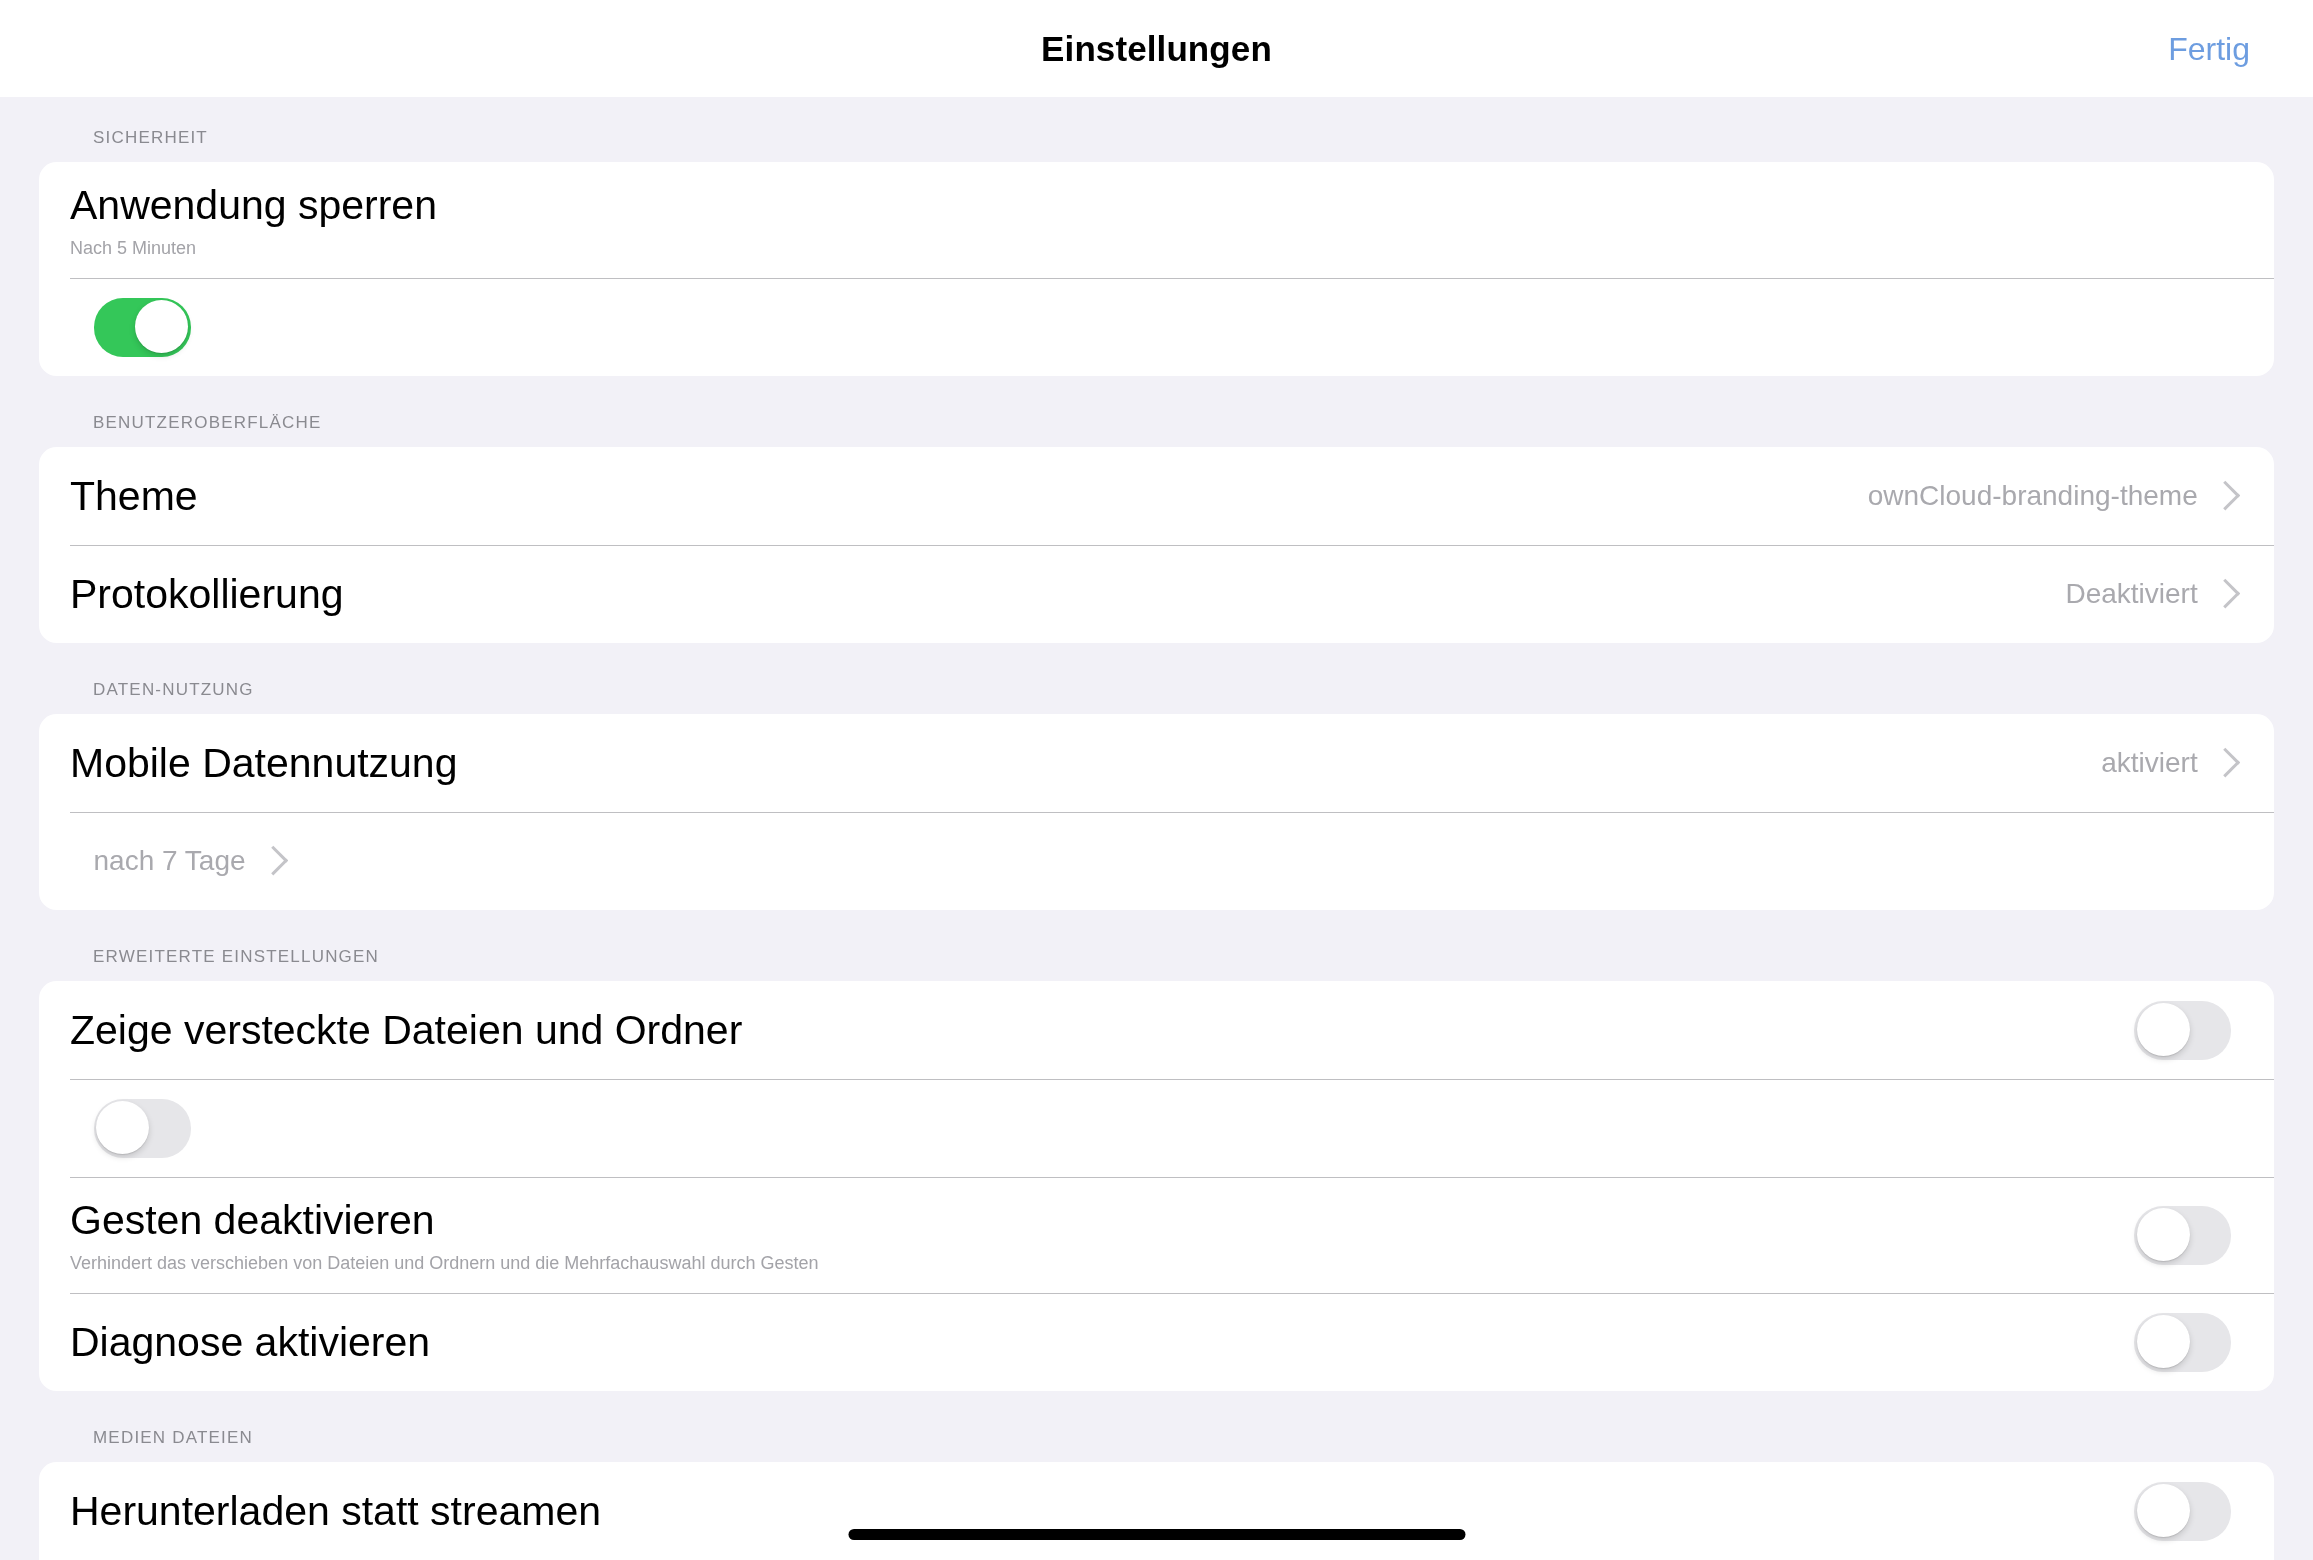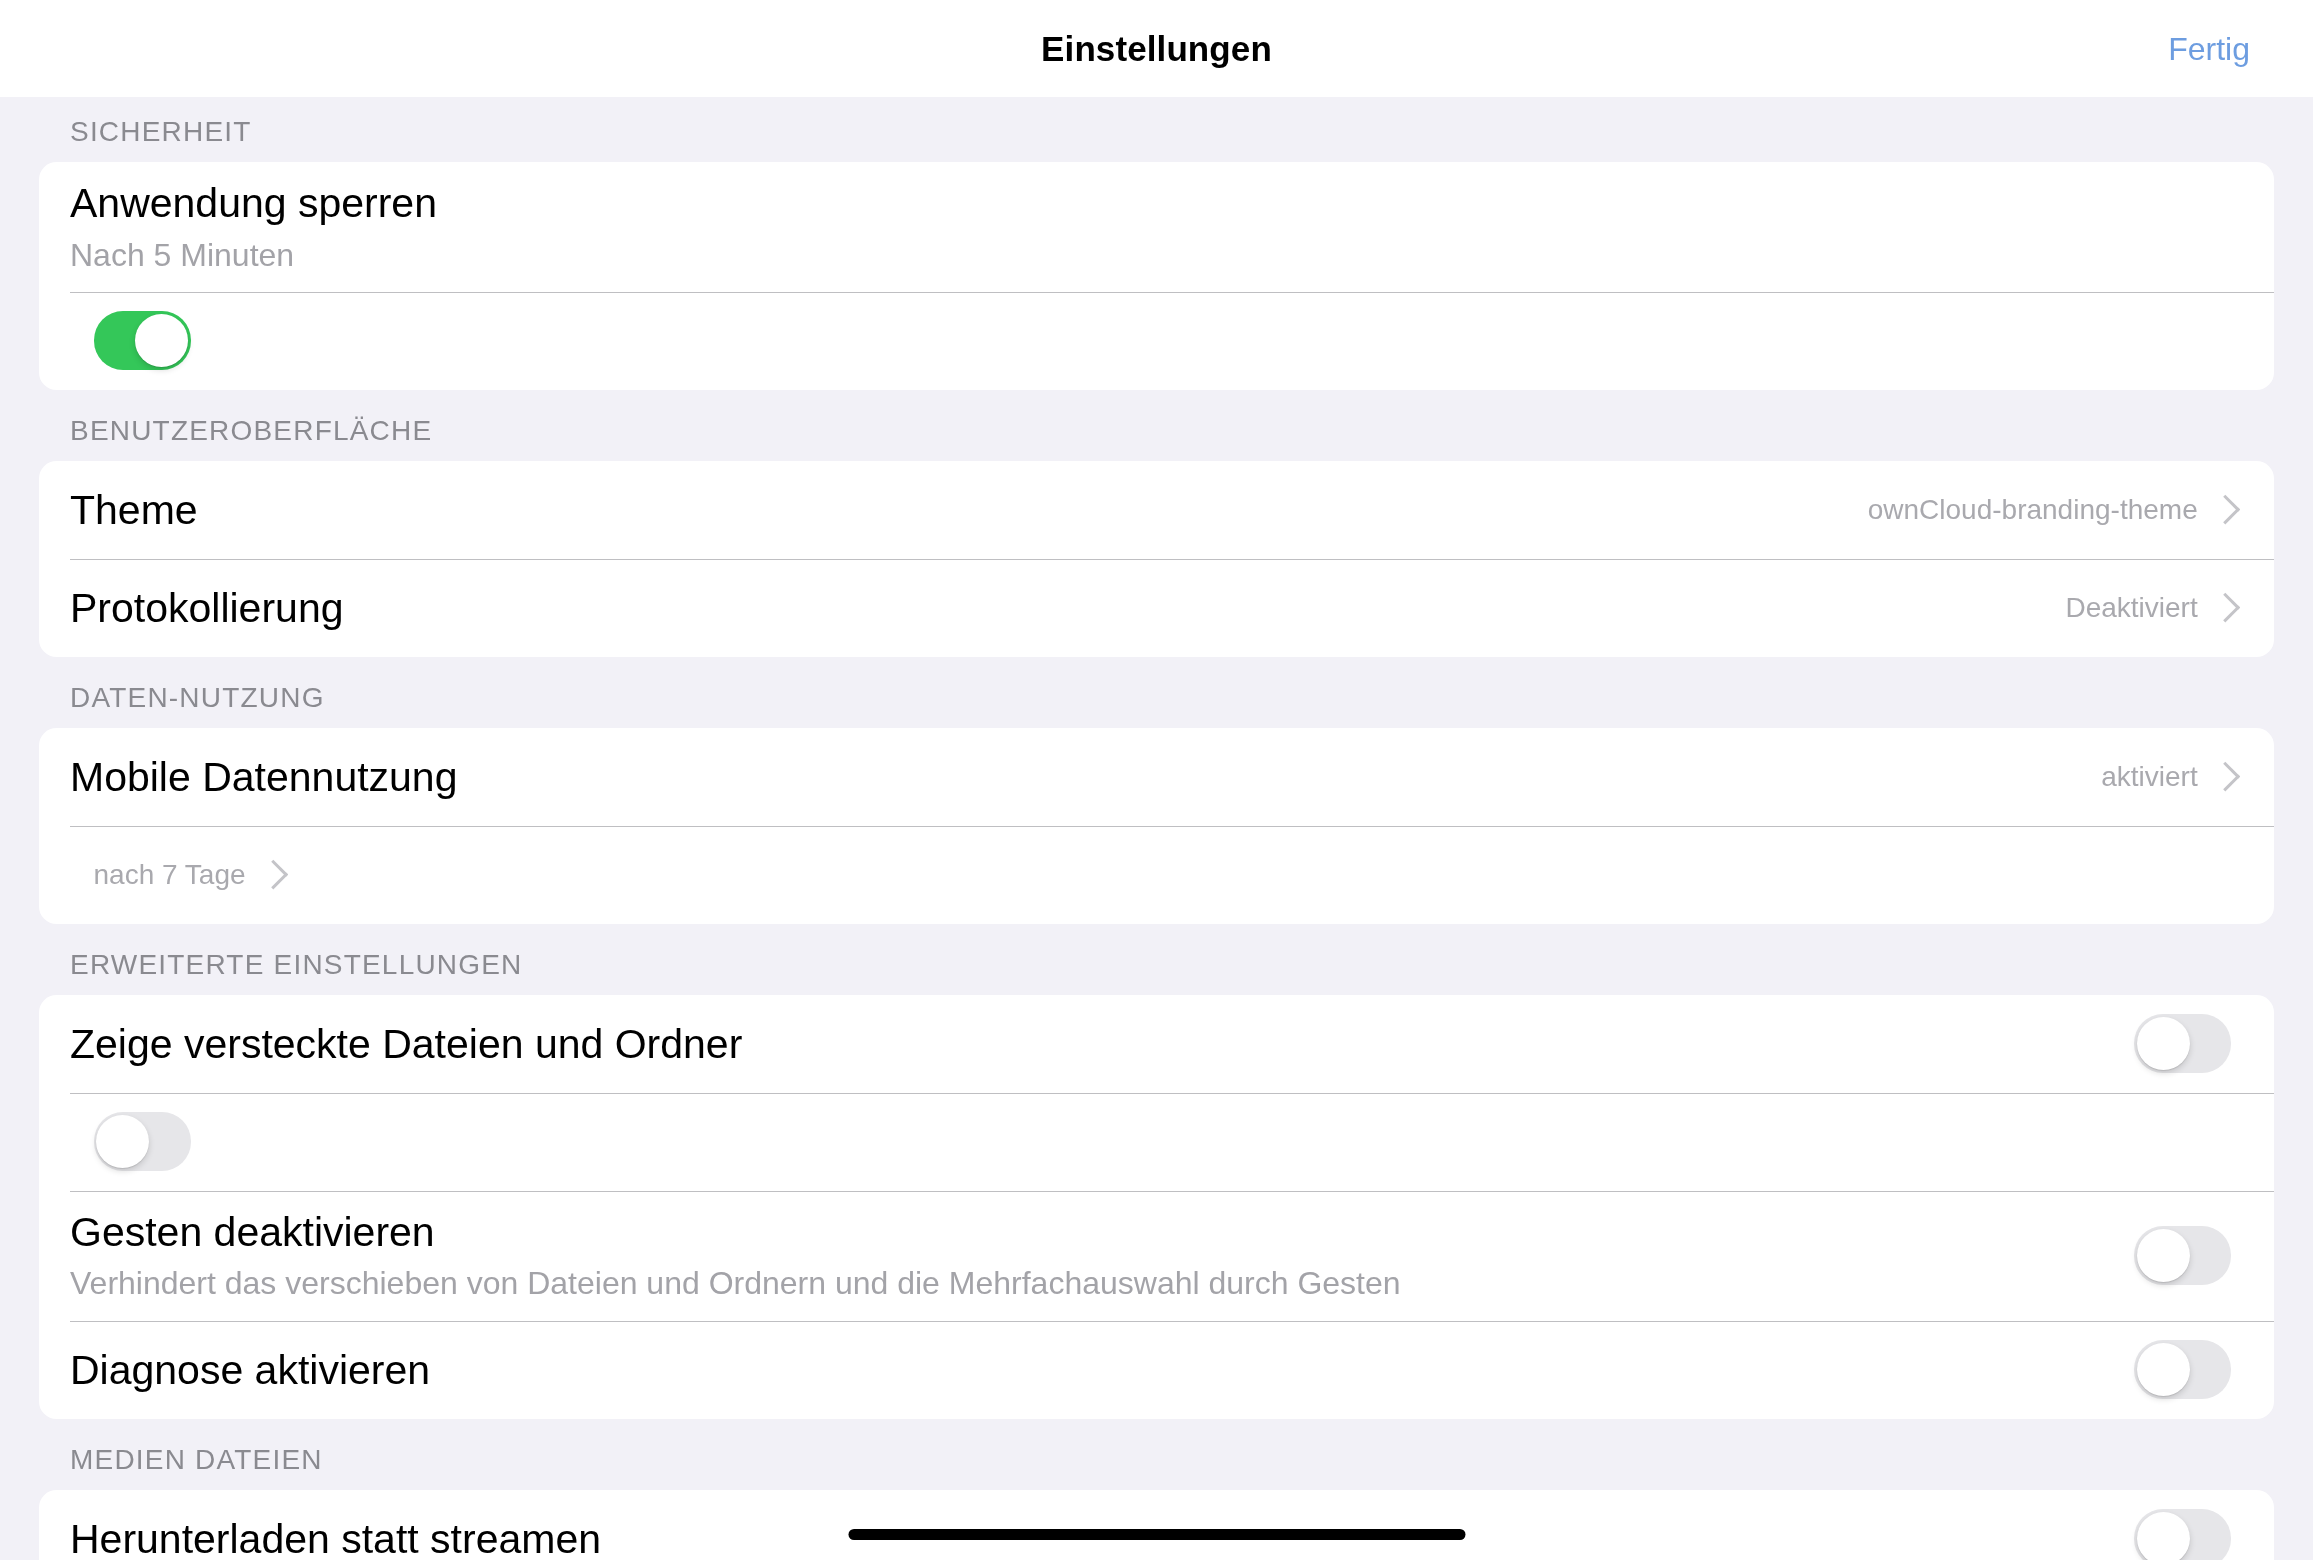--- a/index.html
+++ b/index.html
@@ -71,11 +71,11 @@
   }
 
   .section-header {
-    font-size: 28px;
+    font-size: 17px;
     font-weight: 400;
     letter-spacing: 1.2px;
     color: #8A8A90;
-    padding: 0 0 0 70px;
+    padding: 0 0 0 93px;
     height: 71px;
     display: flex;
     align-items: flex-end;

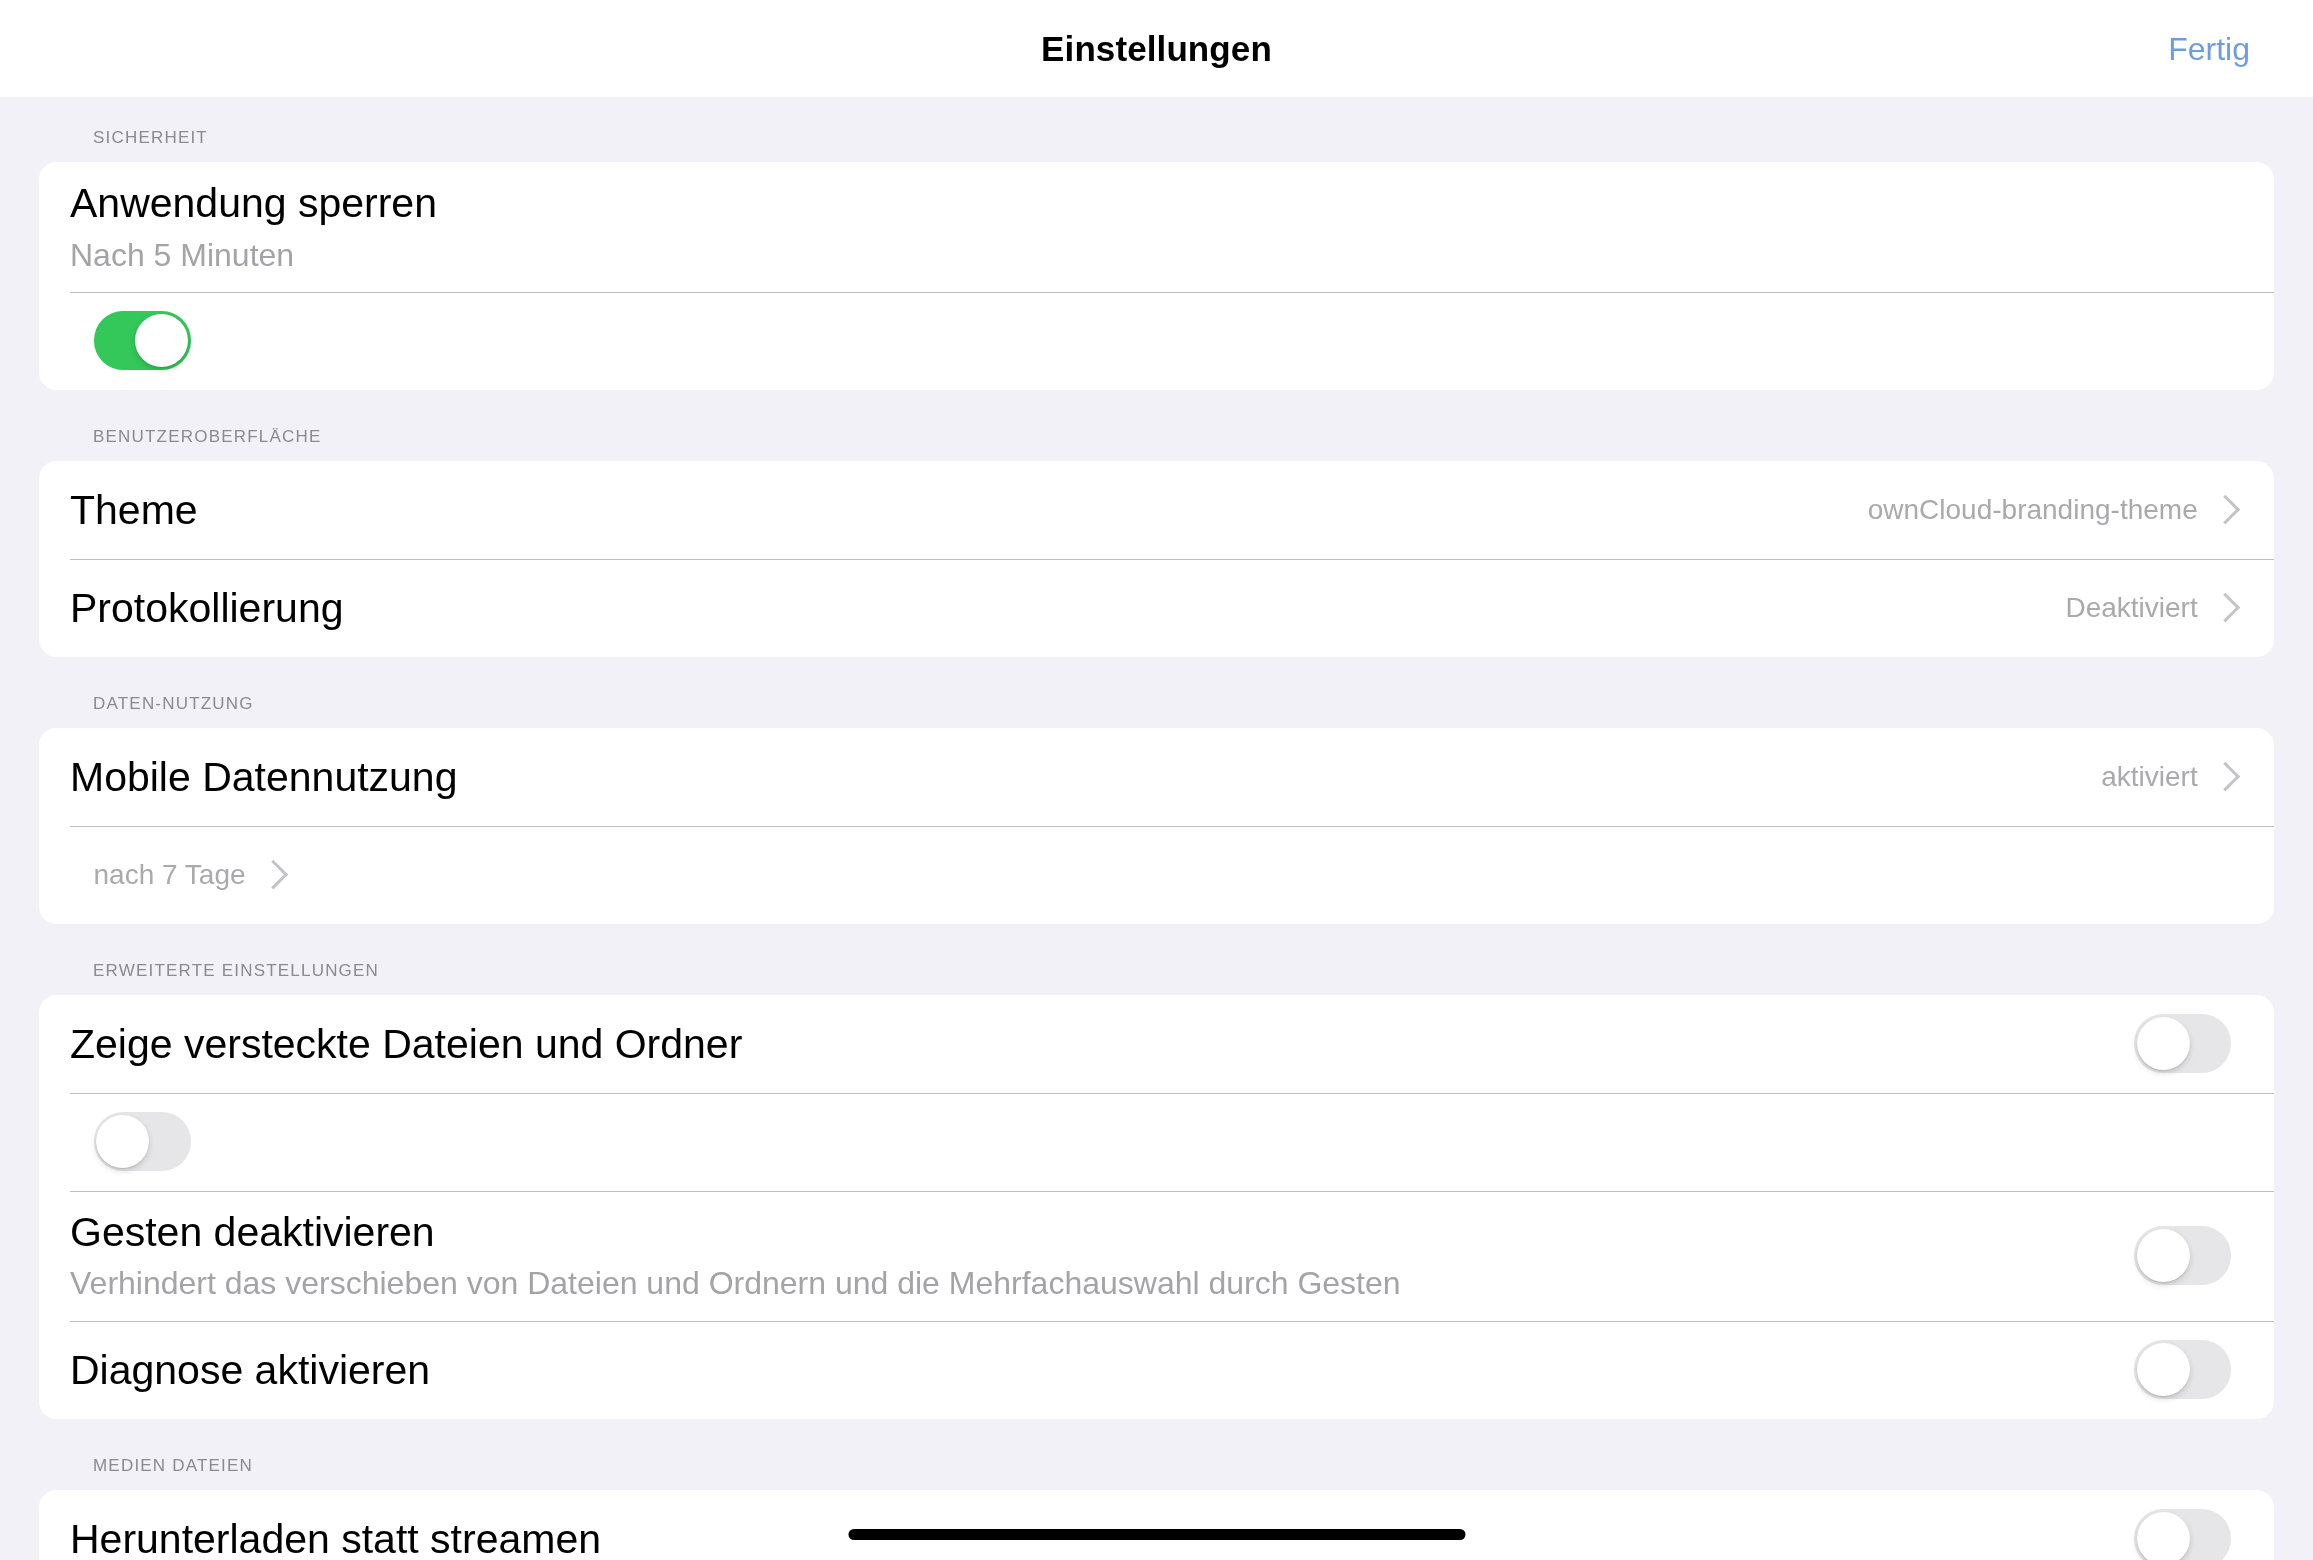--- a/index.html
+++ b/index.html
@@ -129,7 +129,7 @@
   }
 
   .row-sub {
-    font-size: 32px;
+    font-size: 18px;
     font-weight: 400;
     color: #A3A3A8;
     line-height: 1.3;

